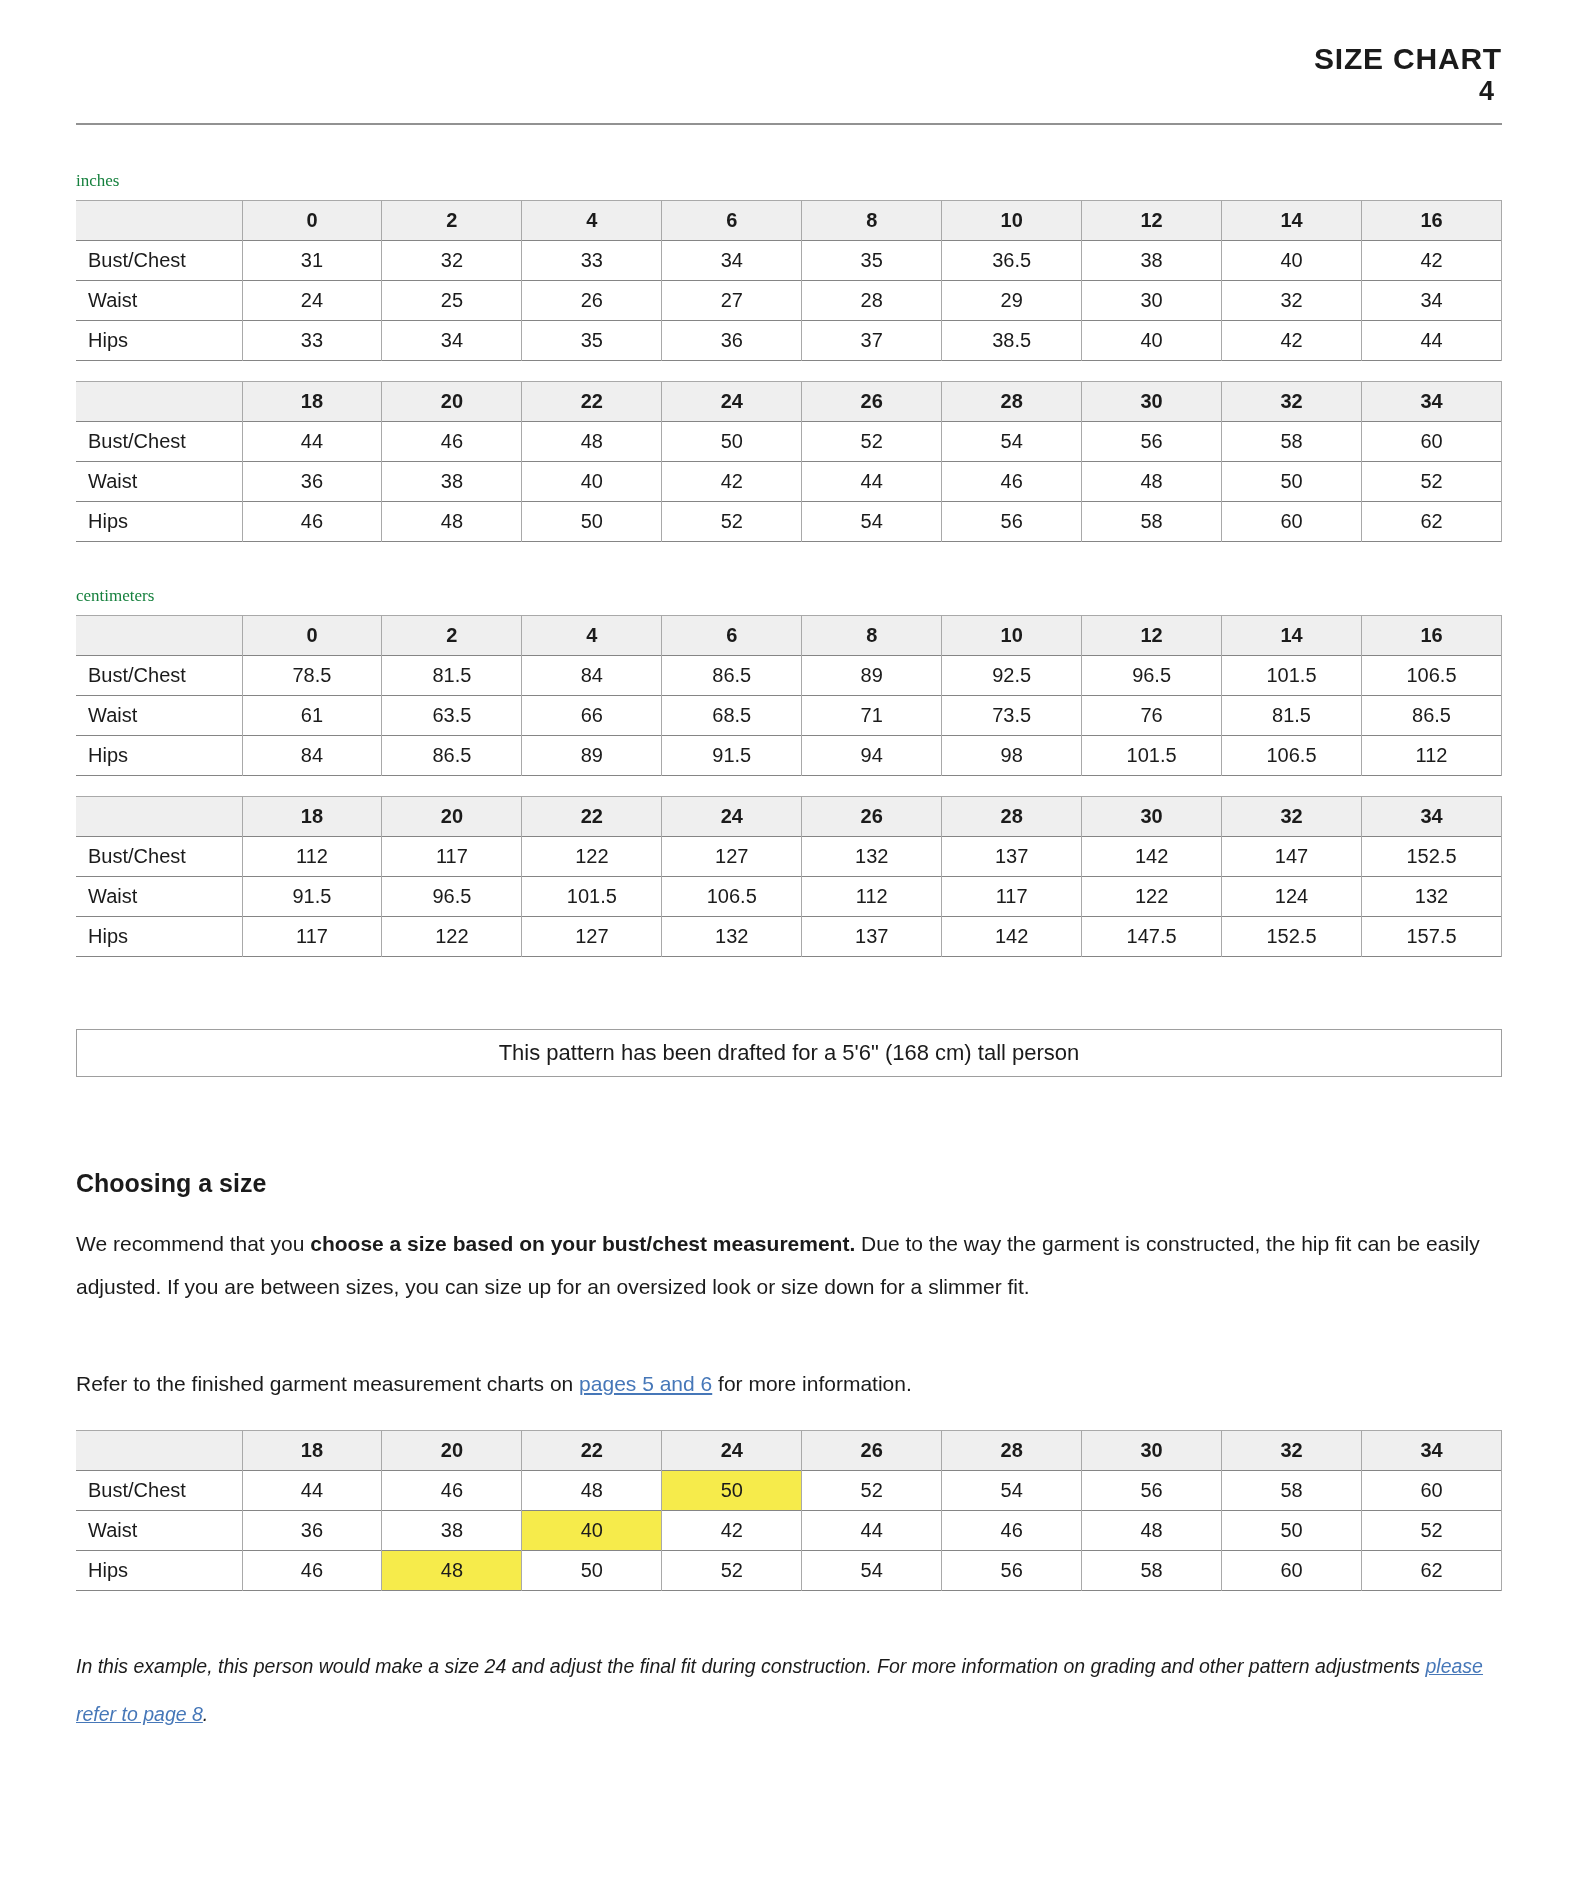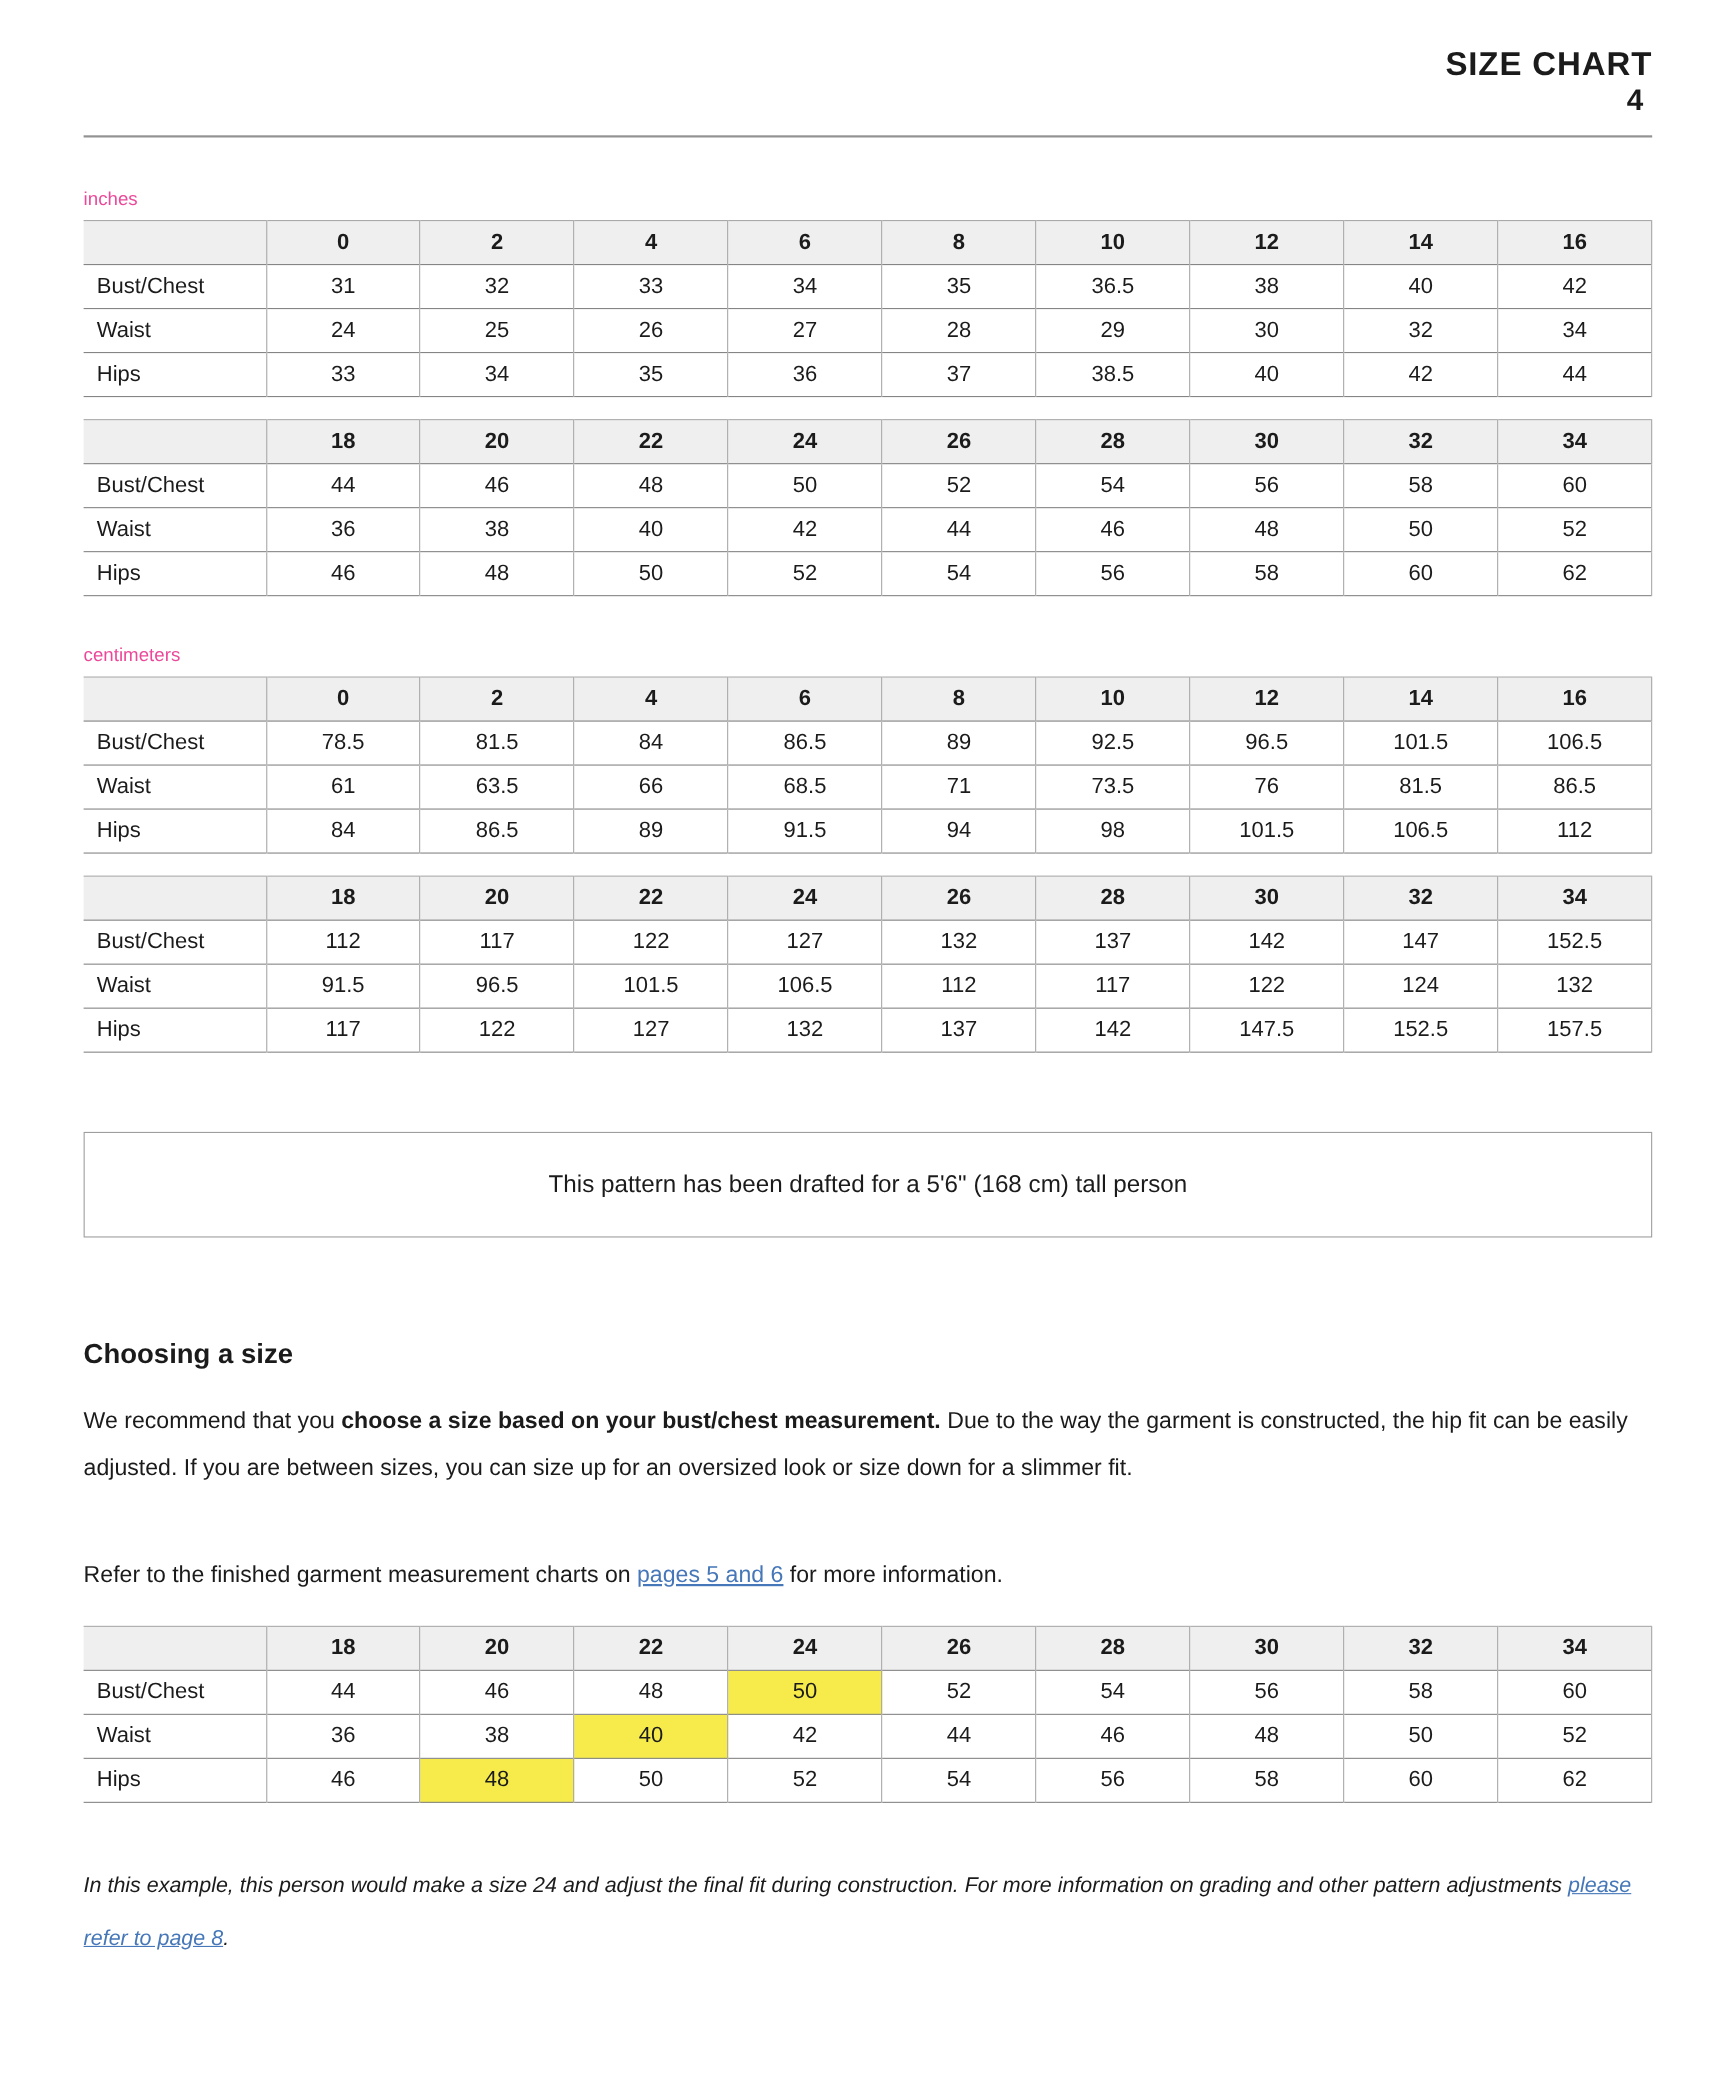--- a/index.html
+++ b/index.html
@@ -24,7 +24,7 @@
   .page-number{ font-size:27px; font-weight:700; padding-right:8px; }
   .rule{ border:none; border-bottom:2px solid #929292; margin-top:16px; }
 
-  .unit-label{ margin-top:46px; margin-bottom:9px; font-size:17px; color:#ec4899; }
+  .unit-label{ margin-top:46px; margin-bottom:9px; font-size:17px; color:#15803d;font-family:Liberation Serif, serif; }
 
   table.size-table{
     width:100%; border-collapse:collapse; table-layout:fixed;

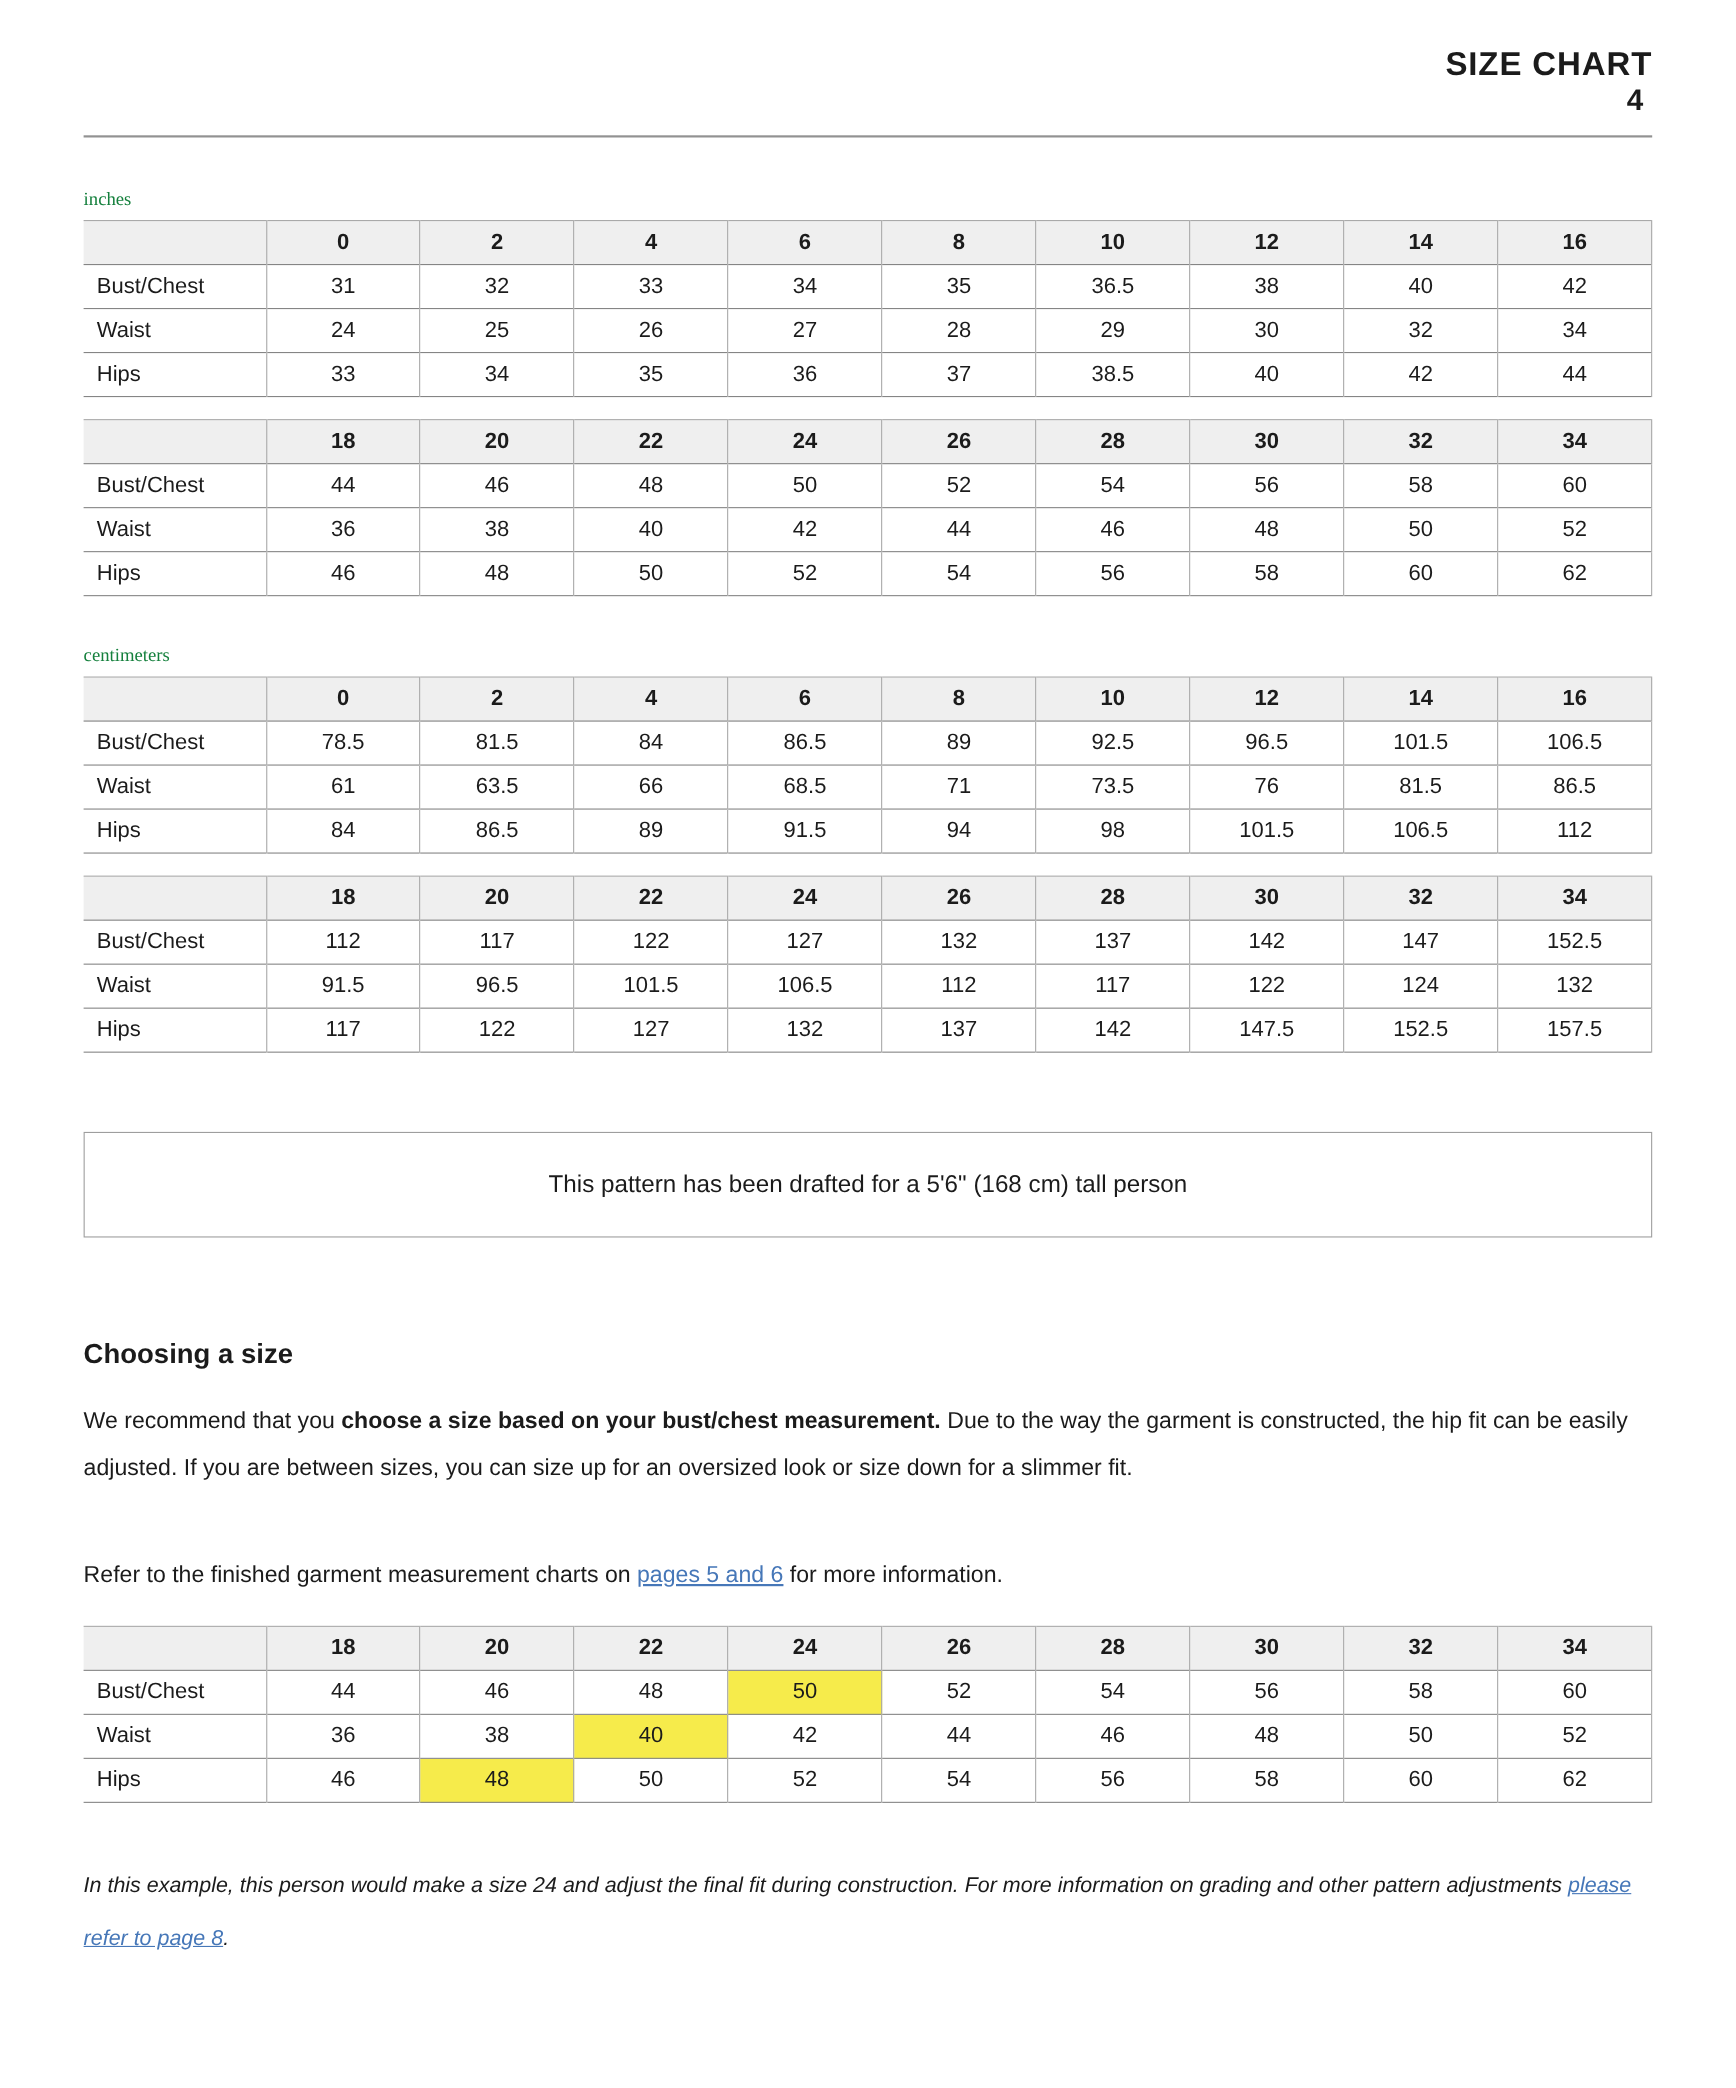--- a/index.html
+++ b/index.html
@@ -48,7 +48,7 @@
   .note-box{
     margin-top:72px;
     border:1px solid #9e9e9e;
-    padding:34px 10px;
+    padding:10px 10px;
     text-align:center;
     font-size:22px;
   }

